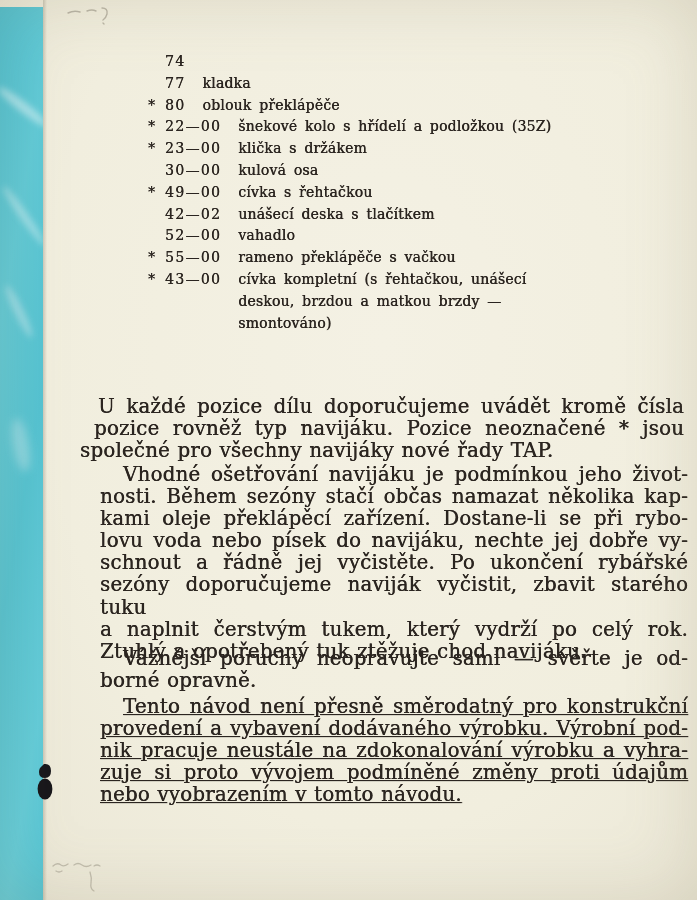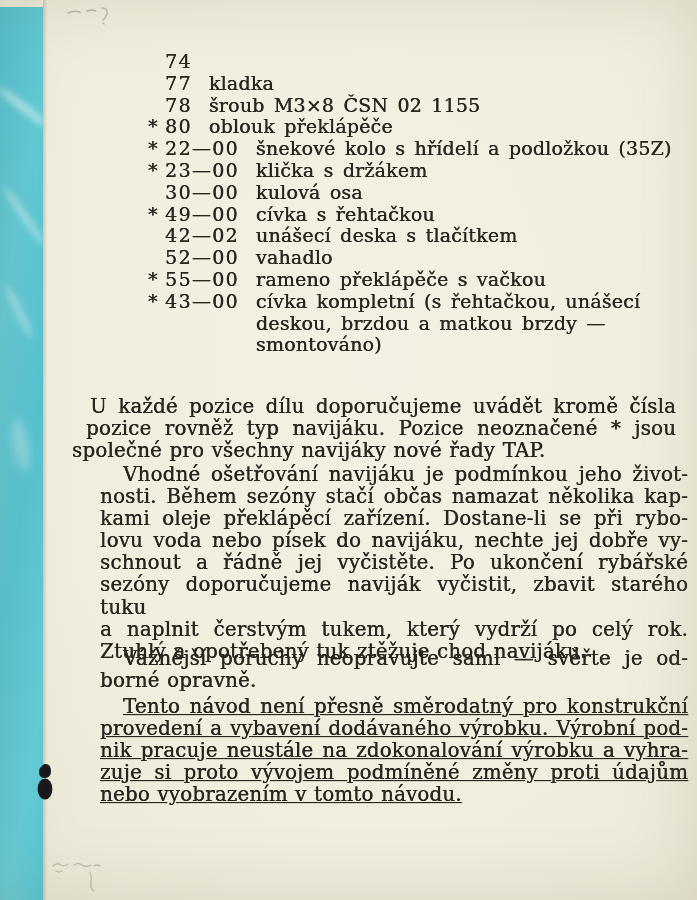--- a/index.html
+++ b/index.html
@@ -40,7 +40,7 @@
   
   .parts-list{
     position:absolute;left:148px;top:51px;width:540px;
-    font-size:19px;line-height:21.8px;word-spacing:2.5px;
+    font-size:14px;line-height:21.8px;word-spacing:2.5px;
   }
   .list-row{display:flex;align-items:flex-start;}
   .star{flex:0 0 17px;}

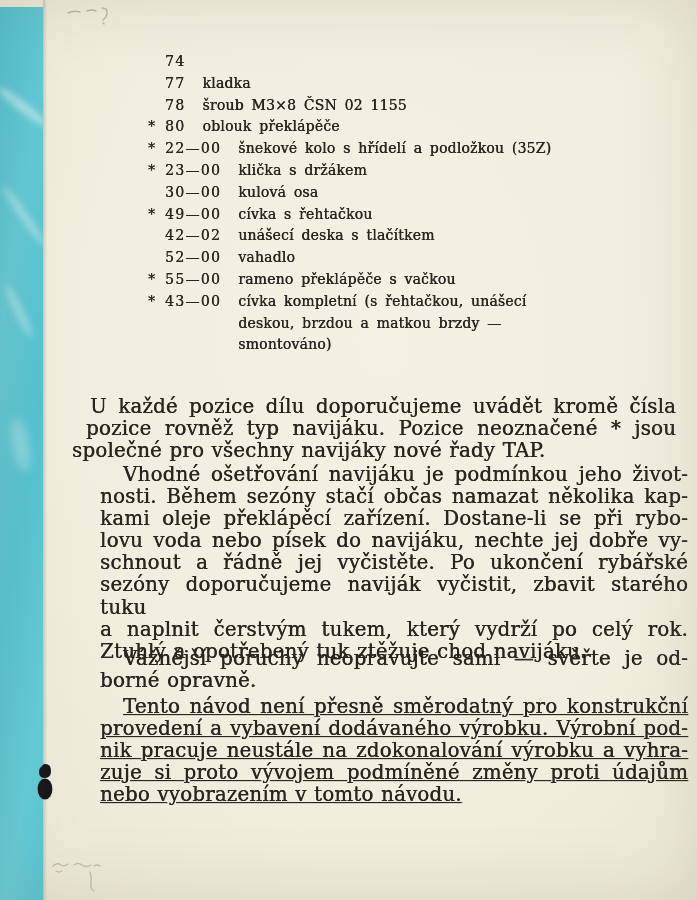--- a/index.html
+++ b/index.html
@@ -99,11 +99,6 @@
         <span class="desc">kladka</span>
       </div>
       <div class="list-row">
-        <span class="star"></span>
-        <span class="num">78</span>
-        <span class="desc">šroub M3×8 ČSN 02 1155</span>
-      </div>
-      <div class="list-row">
         <span class="star">*</span>
         <span class="num">80</span>
         <span class="desc">oblouk překlápěče</span>

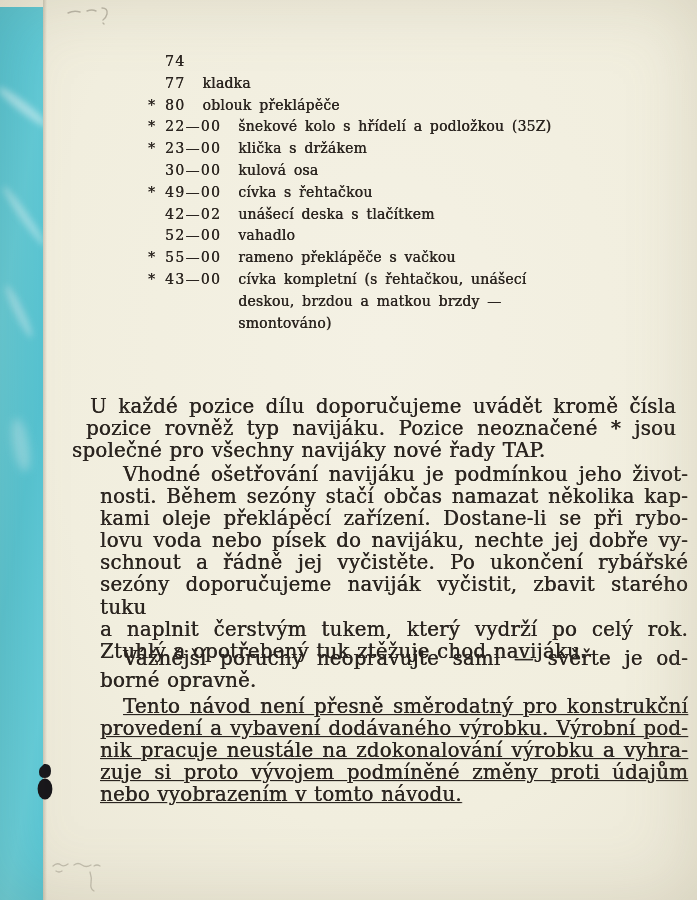--- a/index.html
+++ b/index.html
@@ -51,7 +51,7 @@
   .para{position:absolute;font-size:19.8px;line-height:22.1px;}
   .para .line{text-align:justify;text-align-last:justify;word-spacing:1px;}
   .para .line.last{text-align-last:left;}
-  .para-1{left:72px;top:396px;width:604px;}
+  .para-1{left:80px;top:396px;width:604px;}
   .para-1 .line:nth-child(1){padding-left:18px;}
   .para-1 .line:nth-child(2){padding-left:14px;}
   .para-2{left:100px;top:464px;width:588px;}

